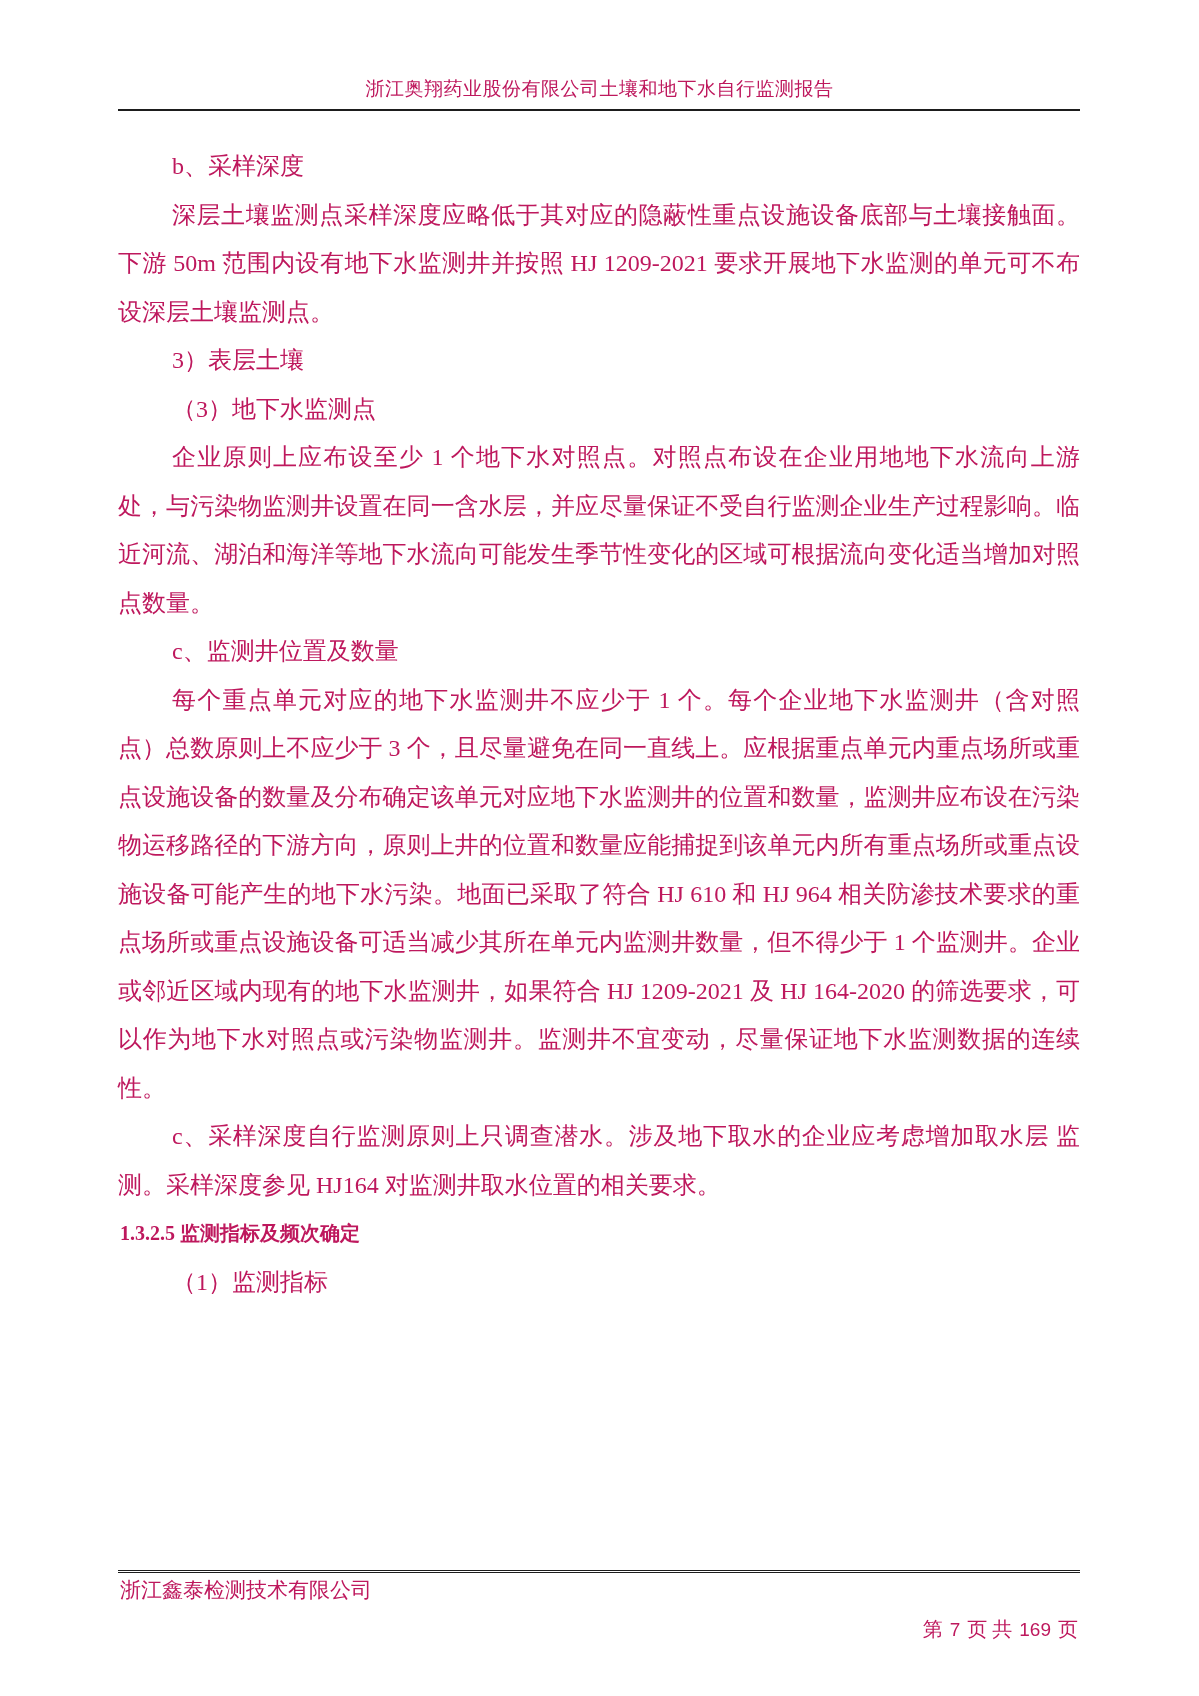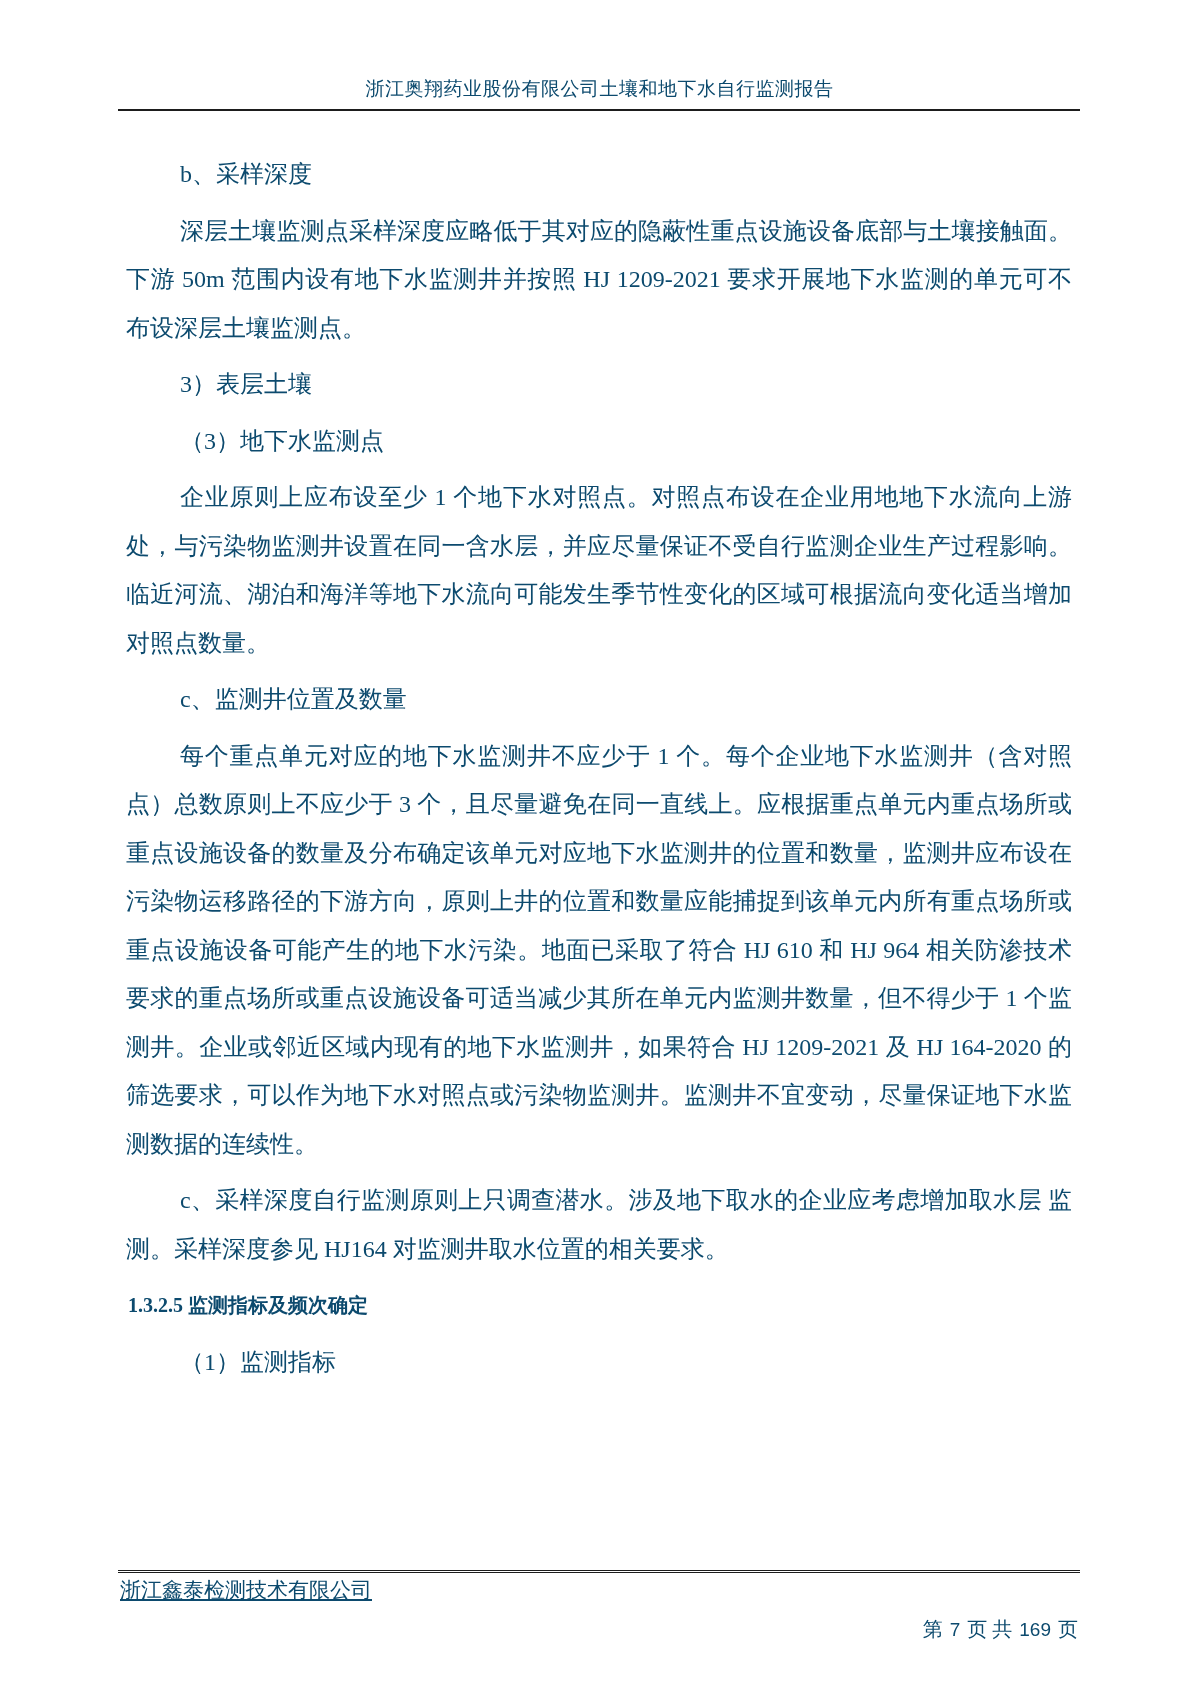--- a/index.html
+++ b/index.html
@@ -9,7 +9,7 @@
     height: 1696px;
     background: #ffffff;
     font-family: "Liberation Serif", "DejaVu Serif", serif;
-    color: #0c4a6e;
+    color: #be185d;
     overflow: hidden;
   }
   .header-title {

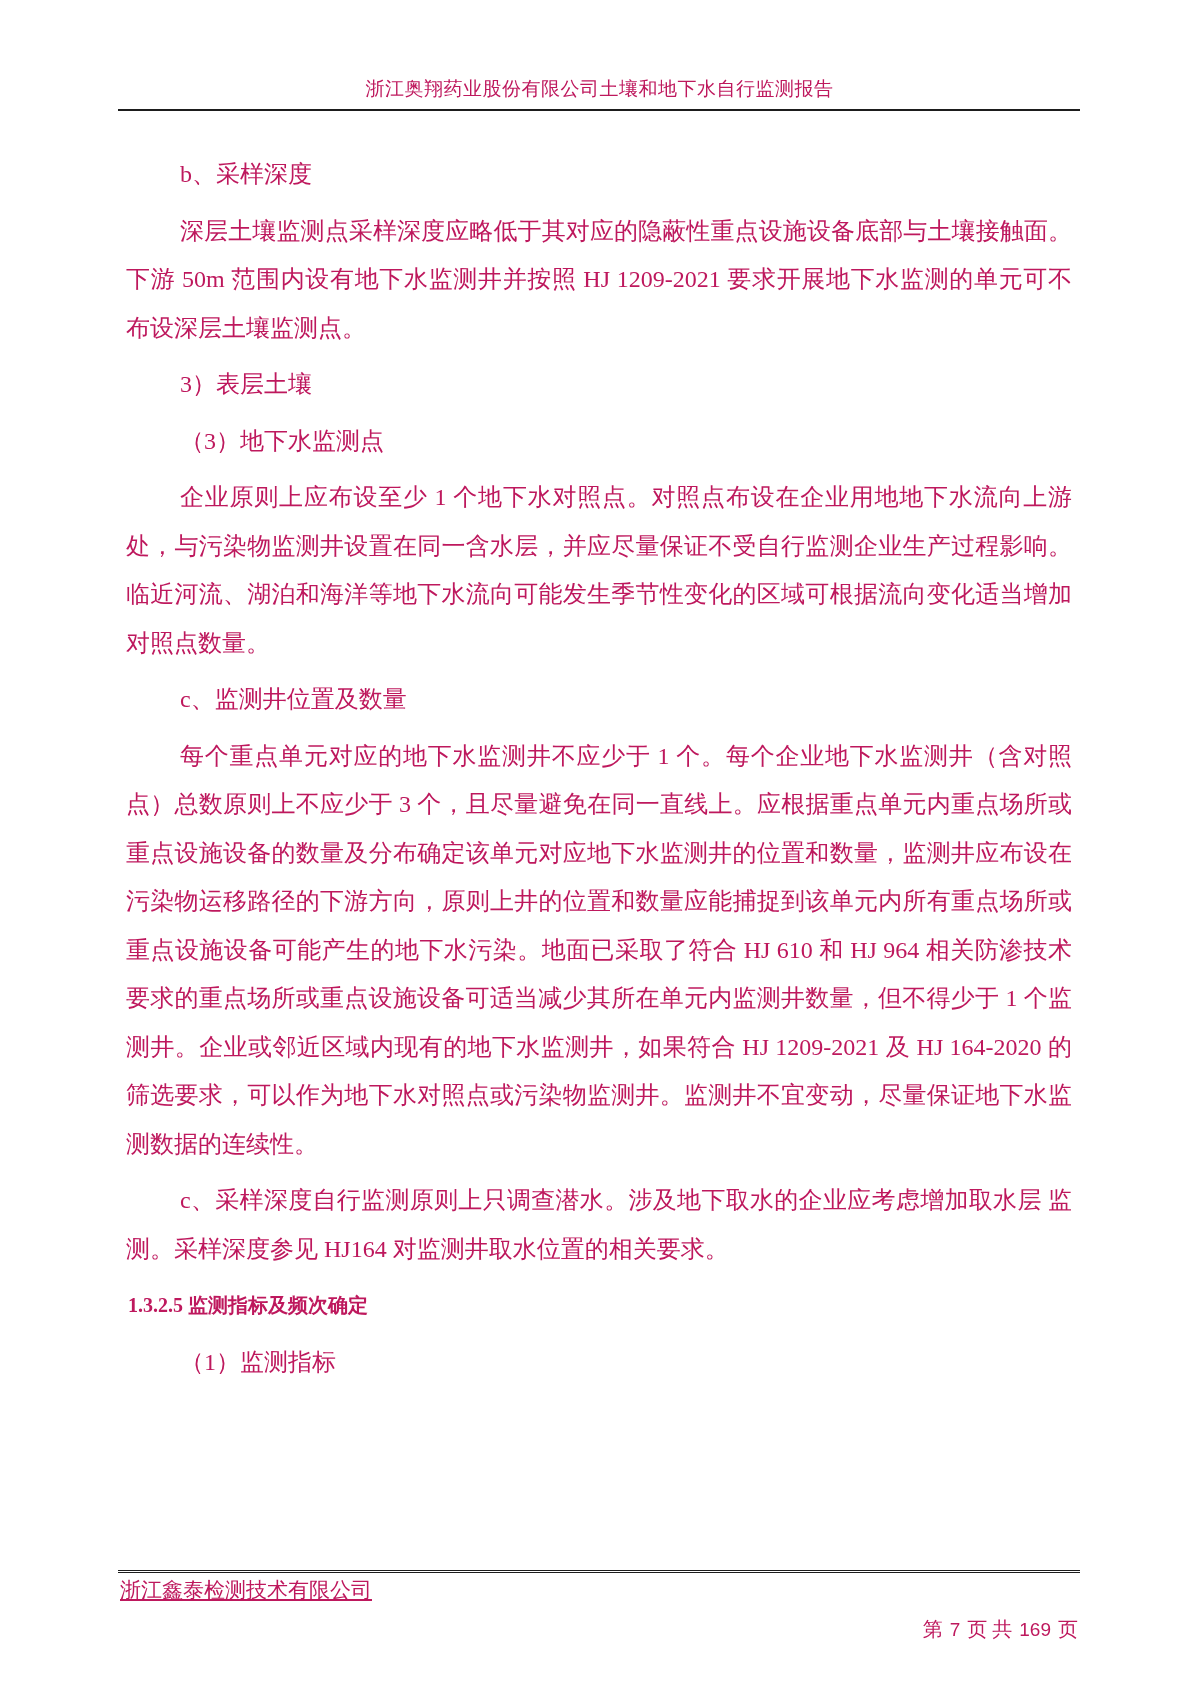--- a/index.html
+++ b/index.html
@@ -40,7 +40,7 @@
     text-align: justify;
   }
   .content p {
-    margin: 8px;
+    margin: 0;
     padding: 0;
     text-indent: 54px;
   }

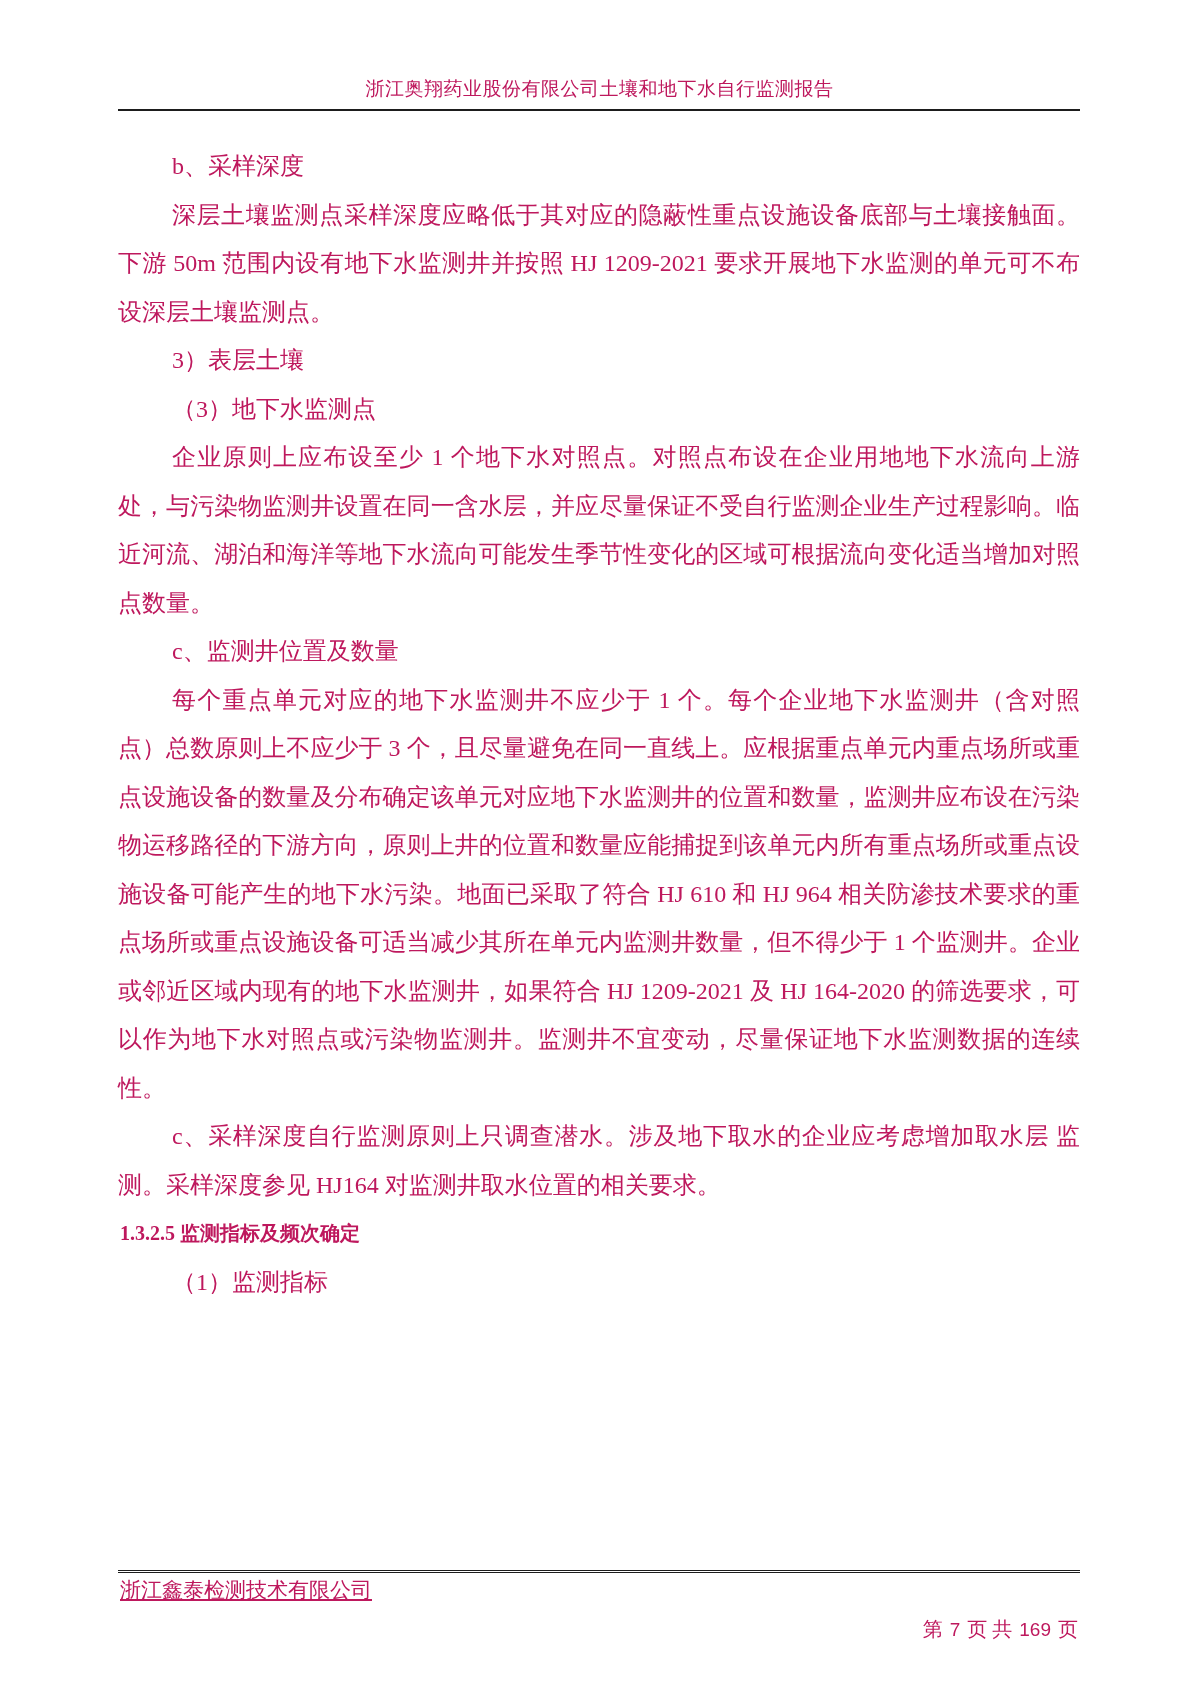--- a/index.html
+++ b/index.html
@@ -63,7 +63,6 @@
     top: 1576px;
     left: 120px;
     font-size: 21px;
-    text-decoration: underline;
   }
   .footer-page {
     position: absolute;

